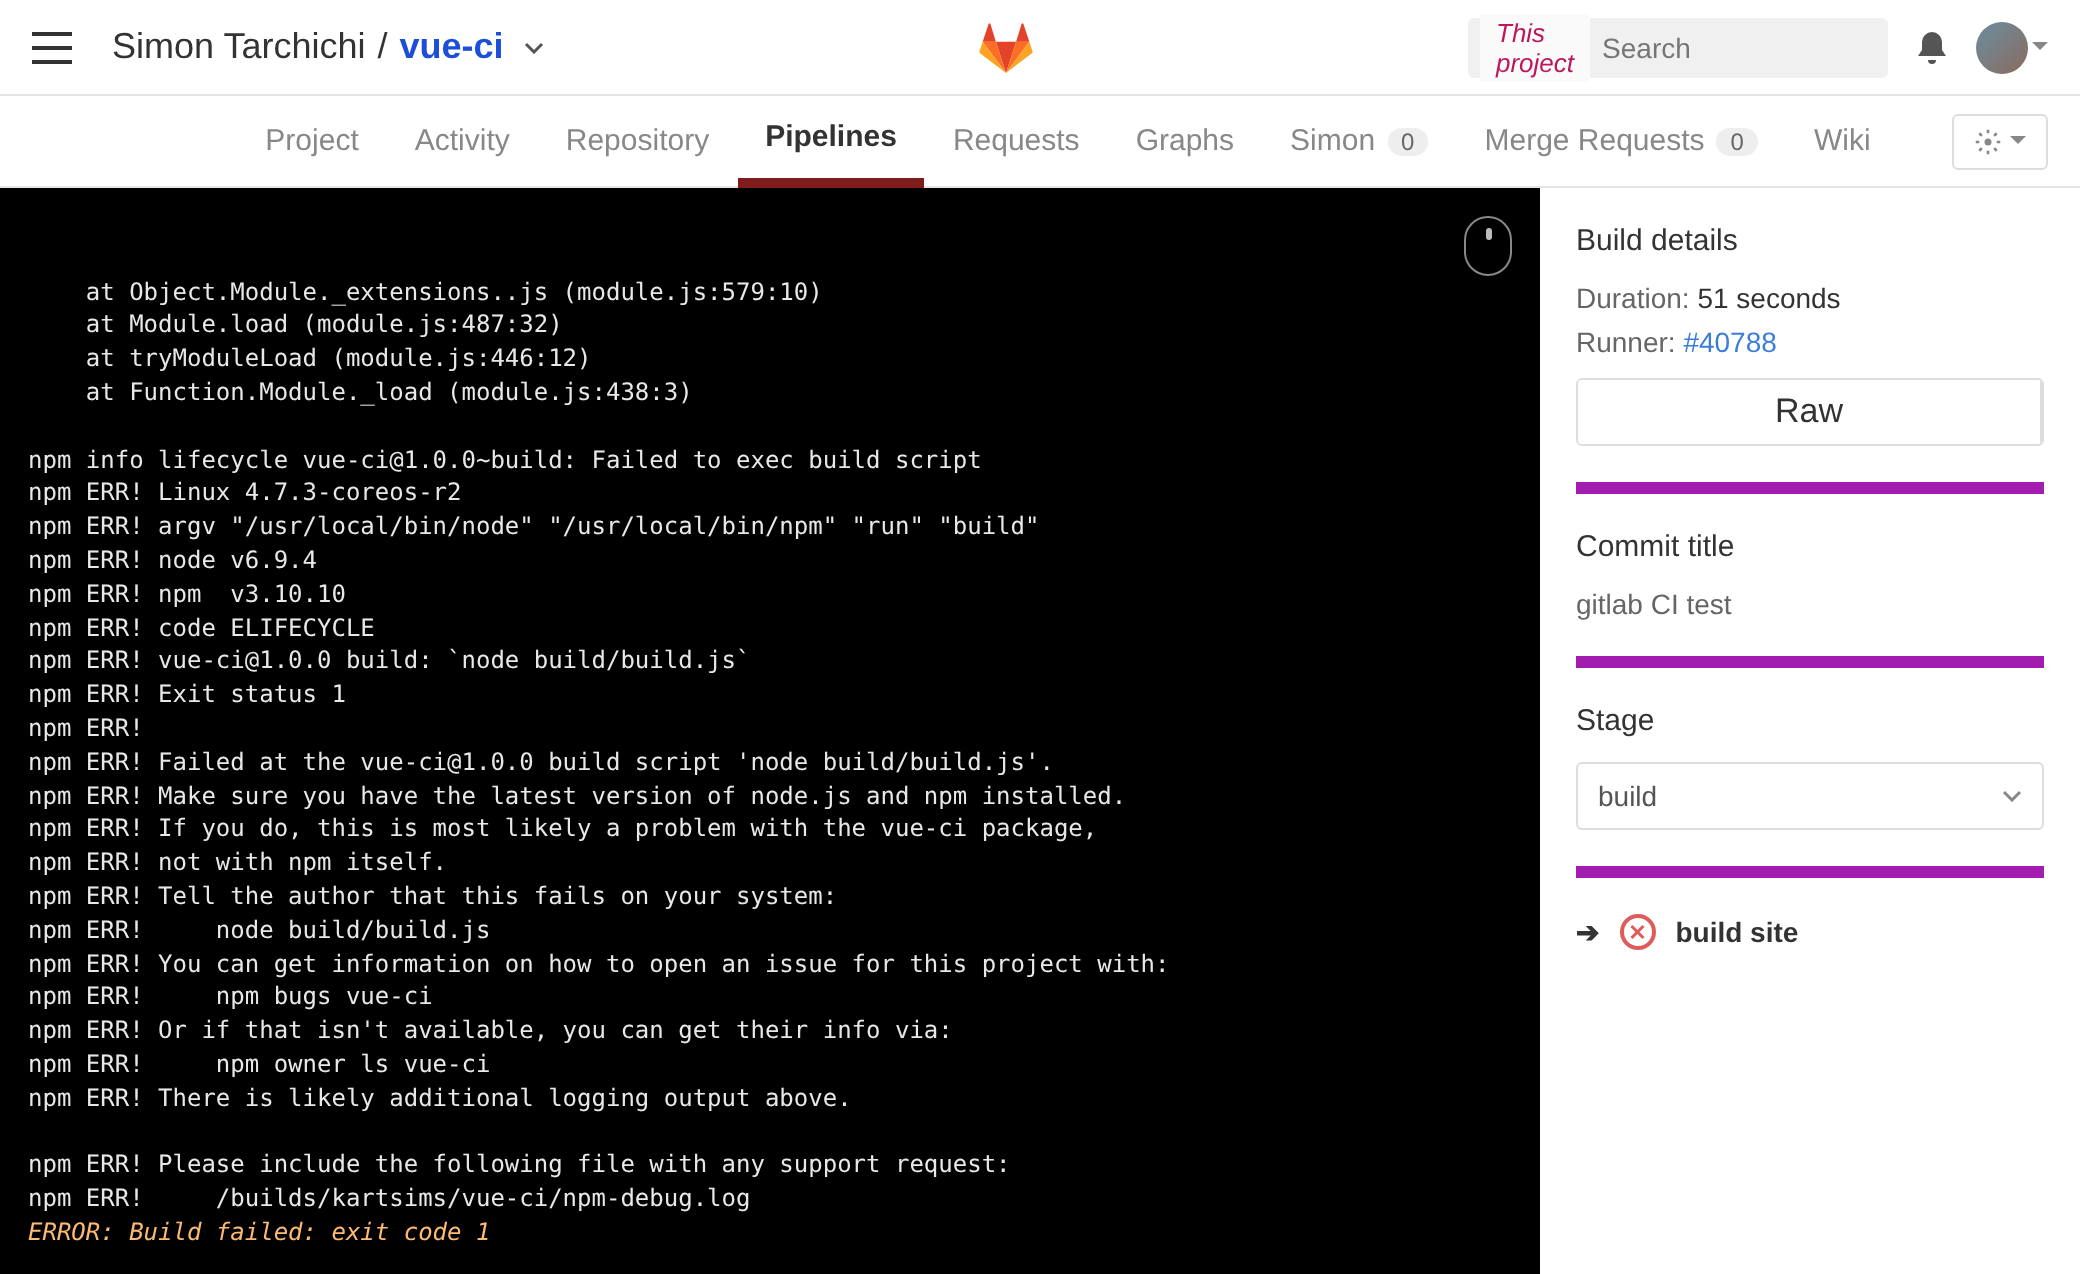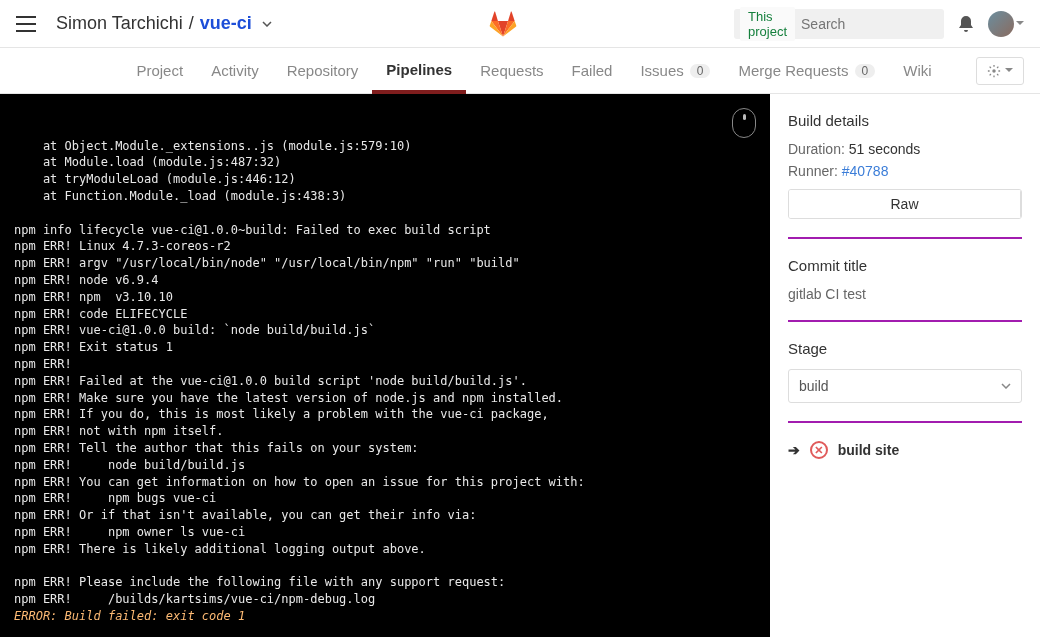--- a/index.html
+++ b/index.html
@@ -19,7 +19,7 @@
     
     .header-right { display: flex; align-items: center; gap: 14px; }
     .search-box { display: flex; align-items: center; background: #f0f0f0; border-radius: 3px; padding: 4px 6px; height: 30px; width: 210px; }
-    .search-scope { background: #fafafa; padding: 2px 8px; border-radius: 2px; font-size: 13px; color: #15803d; margin-right: 6px; }
+    .search-scope { background: #fafafa; padding: 2px 8px; border-radius: 2px; font-size: 13px; color: #be185d; margin-right: 6px; font-style: italic; }
     .search-input { border: none; background: transparent; outline: none; flex: 1; font-size: 14px; color: #555; }
     .search-icon { color: #aaa; }
     .bell-icon { color: #555; cursor: pointer; }

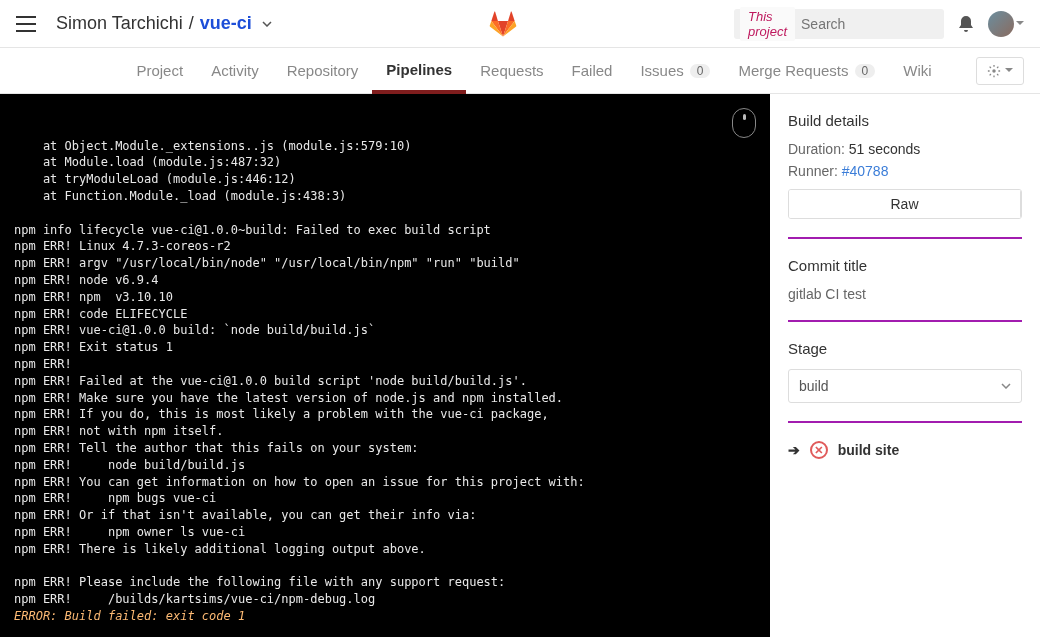--- a/index.html
+++ b/index.html
@@ -28,7 +28,7 @@
     
     .nav-tabs { display: flex; justify-content: center; align-items: center; border-bottom: 1px solid #e5e5e5; position: relative; height: 46px; padding-left: 28px; }
     .nav-tab { padding: 12px 14px; color: #888; cursor: pointer; font-size: 15px; display: flex; align-items: center; gap: 6px; }
-    .nav-tab.active { color: #333; font-weight: 600; border-bottom: 4px solid #7f1d1d; margin-bottom: -1px; }
+    .nav-tab.active { color: #333; font-weight: 600; border-bottom: 6px solid #7f1d1d; margin-bottom: -1px; }
     .nav-badge { background: #eee; border-radius: 9px; padding: 0 7px; font-size: 12px; color: #666; min-width: 18px; text-align: center; }
     .nav-gear { position: absolute; right: 16px; border: 1px solid #ddd; border-radius: 3px; padding: 6px 10px; display: flex; align-items: center; gap: 4px; cursor: pointer; }
     

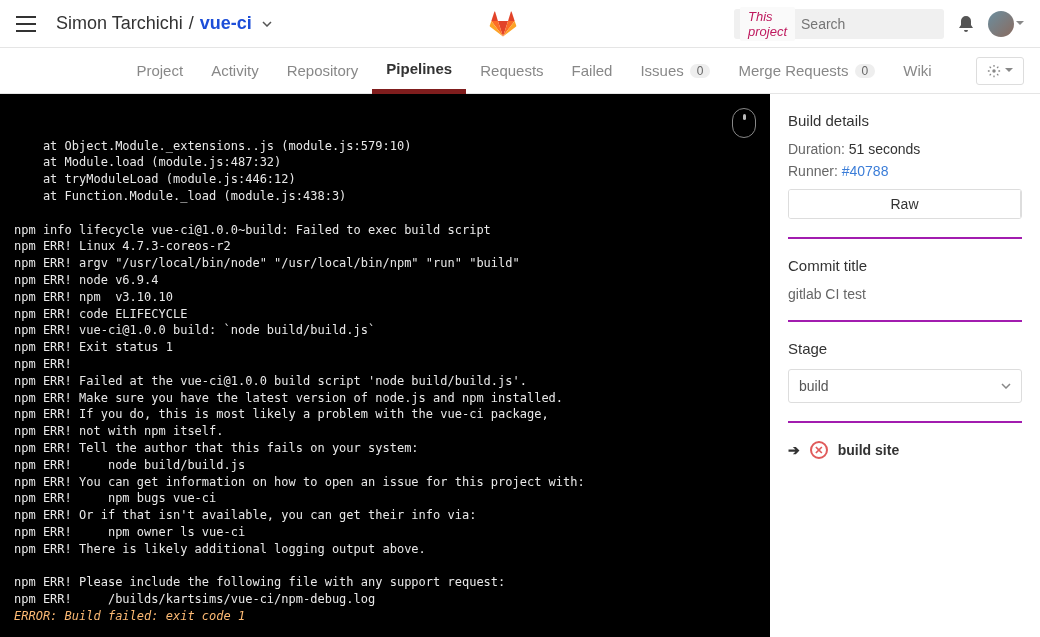--- a/index.html
+++ b/index.html
@@ -122,7 +122,7 @@
       <span>Requests</span>
     </div>
   <div class="nav-tab">
-      <span>Failed</span>
+      <span>Graphs</span>
     </div>
   <div class="nav-tab">
       <span>Issues</span>

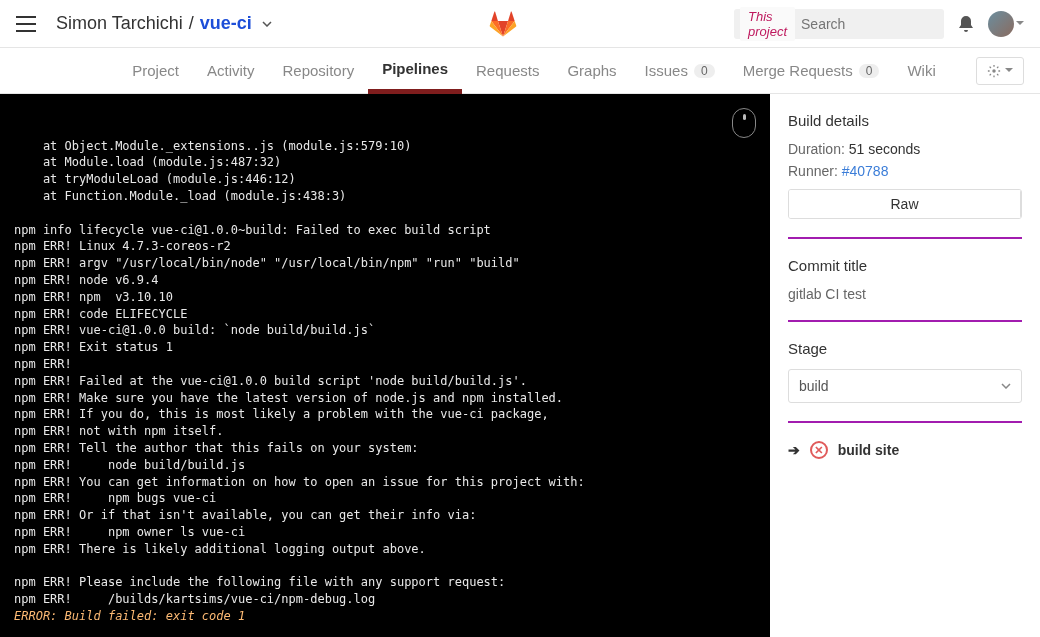--- a/index.html
+++ b/index.html
@@ -125,7 +125,7 @@
       <span>Graphs</span>
     </div>
   <div class="nav-tab">
-      <span>Issues</span>
+      <span>Simon</span>
       <span class="nav-badge">0</span>
     </div>
   <div class="nav-tab">

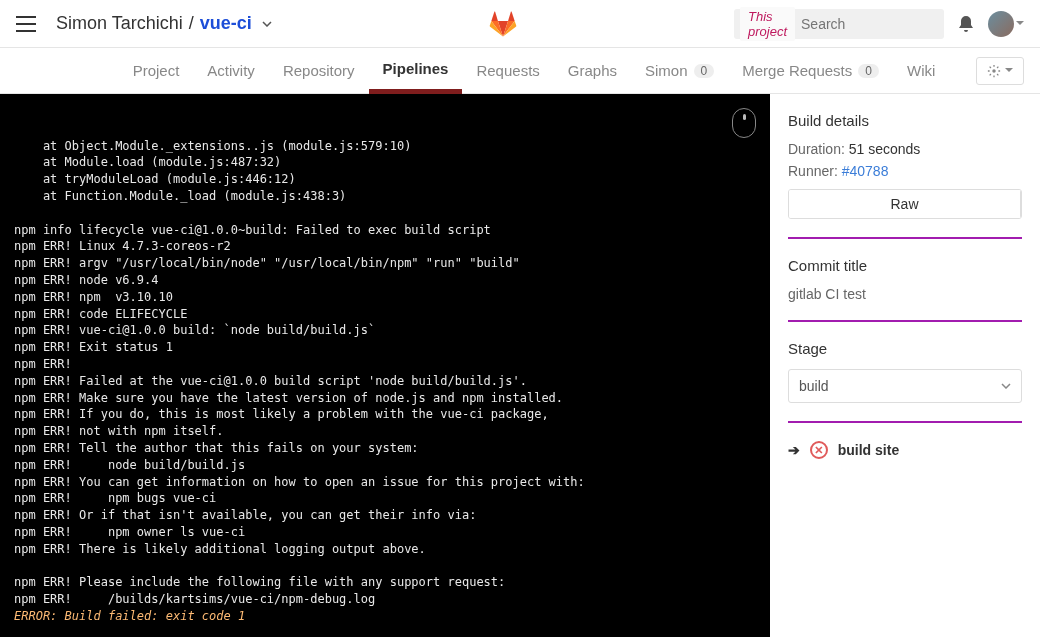--- a/index.html
+++ b/index.html
@@ -41,7 +41,7 @@
     .terminal-error { color: #fdba74; font-style: italic; }
     
     .sidebar { width: 270px; padding: 18px; }
-    .sidebar-section { border-bottom: 2px solid #a21caf; padding-bottom: 18px; margin-bottom: 18px; }
+    .sidebar-section { border-bottom: 6px solid #a21caf; padding-bottom: 18px; margin-bottom: 18px; }
     .sidebar-section:last-child { border-bottom: none; }
     .sidebar-title { font-size: 15px; color: #333; margin-bottom: 12px; }
     .sidebar-row { font-size: 14px; color: #666; margin-bottom: 6px; }

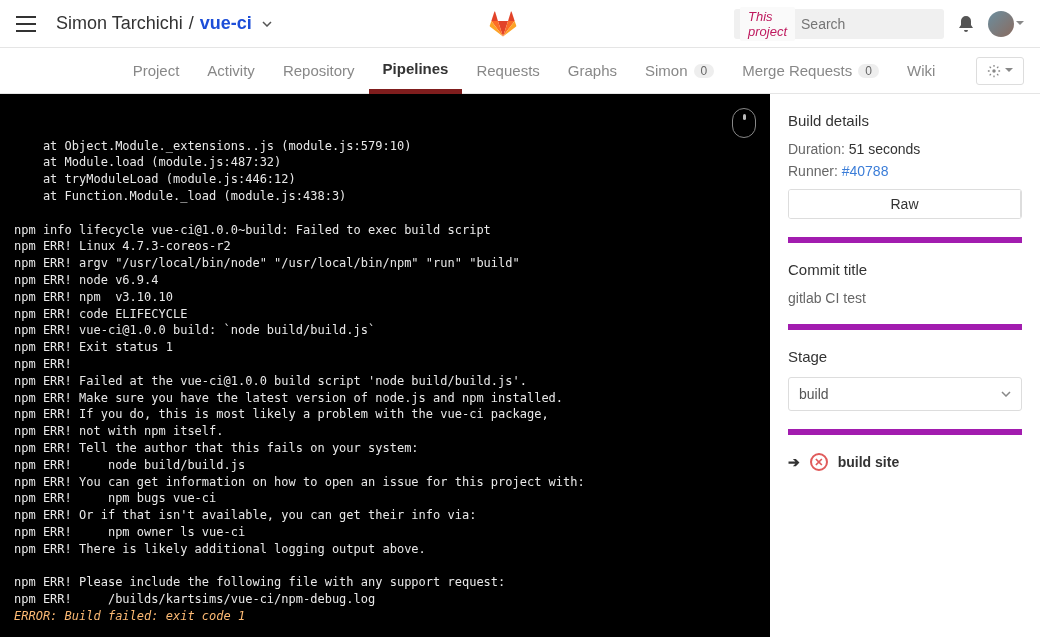--- a/index.html
+++ b/index.html
@@ -48,7 +48,7 @@
     .sidebar-row strong { color: #333; font-weight: 400; }
     .sidebar-link { color: #3b7dd8; }
     .btn-group { display: flex; border: 1px solid #ddd; border-radius: 3px; overflow: hidden; margin-top: 10px; }
-    .btn-group button { flex: 1; background: #fff; border: none; padding: 6px 0; font-size: 14px; cursor: pointer; color: #333; }
+    .btn-group button { flex: 1; background: #fff; border: none; padding: 6px 0; font-size: 17px; cursor: pointer; color: #333; }
     .btn-group button:first-child { border-right: 1px solid #ddd; }
     .commit-title-text { color: #666; font-size: 14px; }
     .stage-select { width: 100%; border: 1px solid #ddd; border-radius: 3px; padding: 8px 10px; font-size: 14px; color: #555; display: flex; justify-content: space-between; align-items: center; cursor: pointer; margin-top: 8px; }

